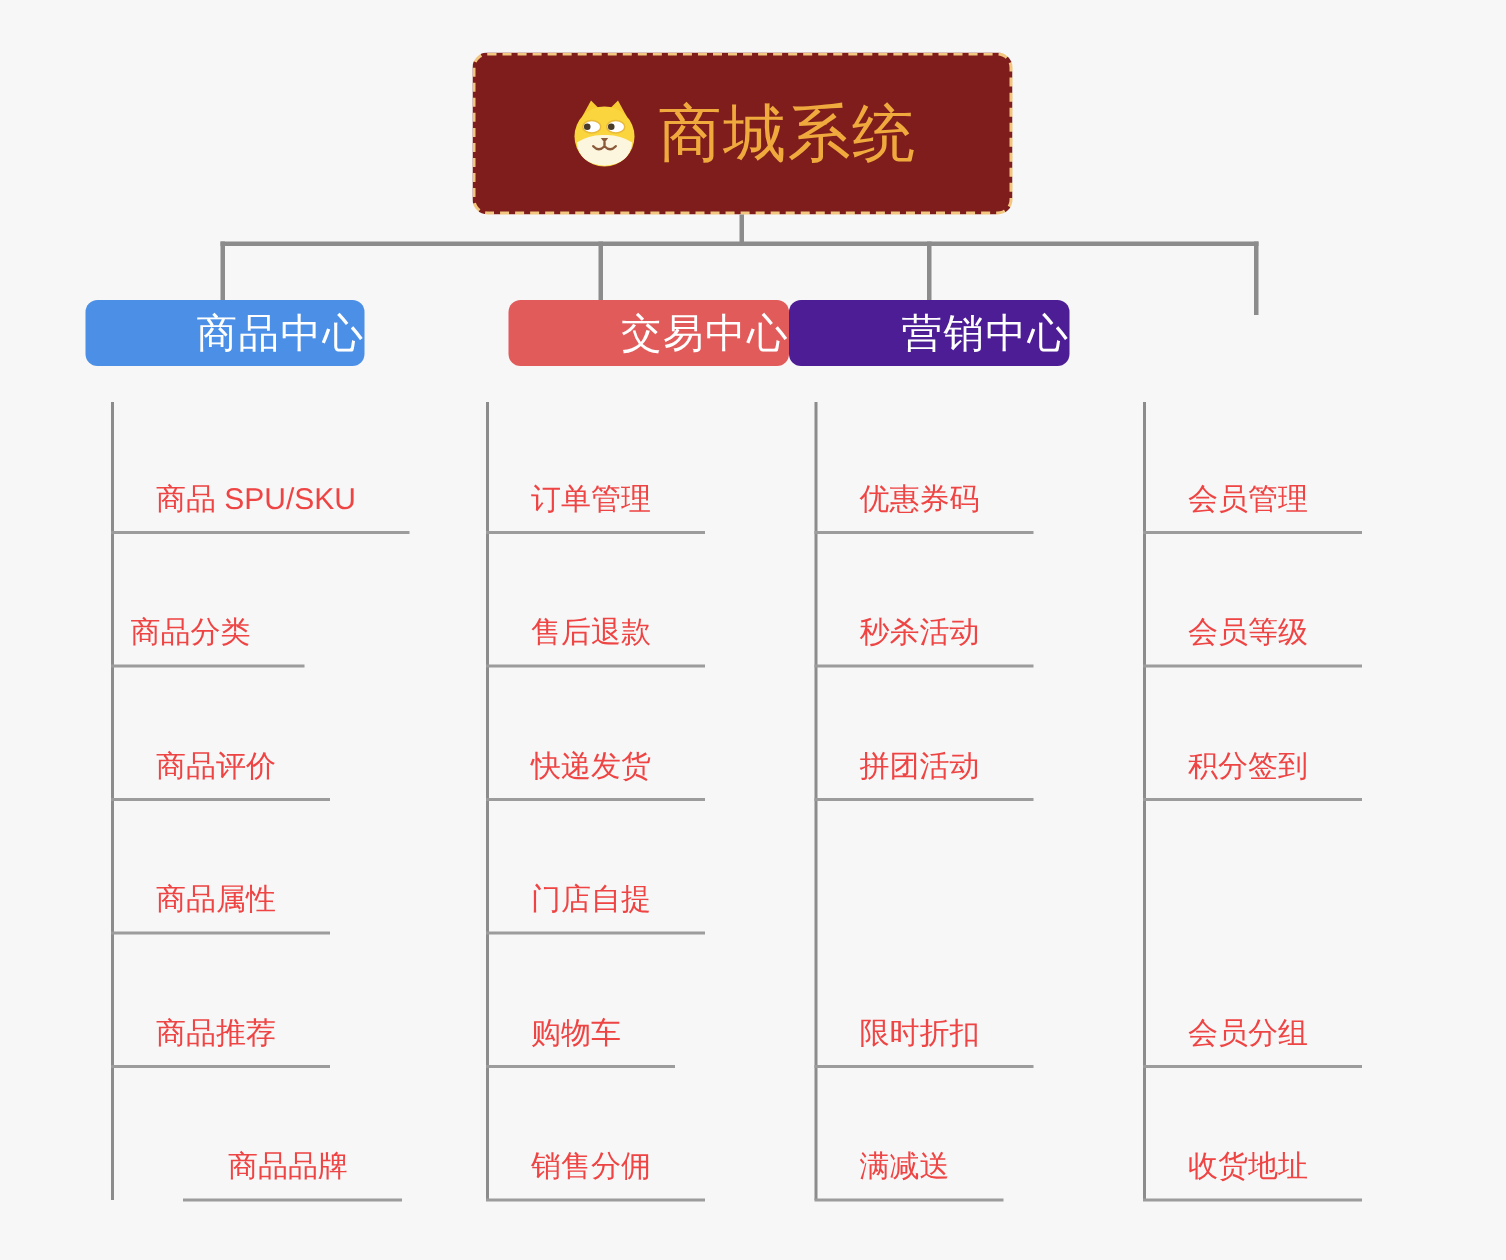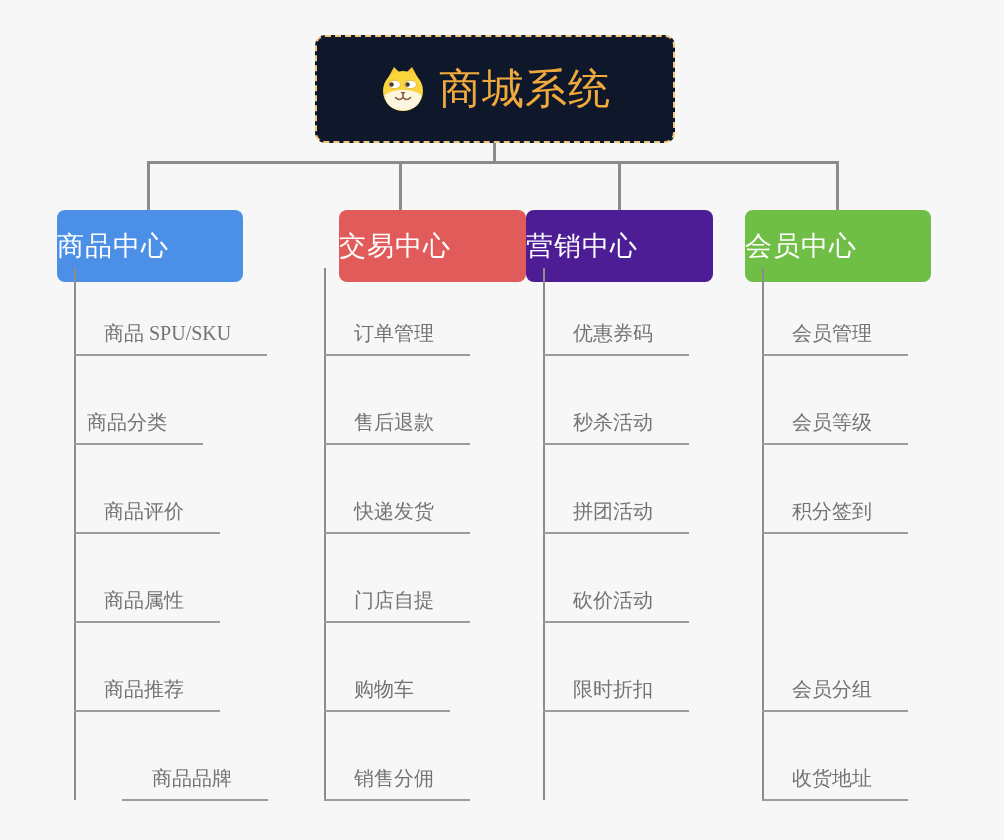--- a/index.html
+++ b/index.html
@@ -17,7 +17,7 @@
   .root-node {
     position:absolute; left:315px; top:35px;
     width:360px; height:108px;
-    background:#0f172a;
+    background:#7f1d1d;
     border:2px dashed #F2C67E;
     border-radius:10px;
     box-sizing:border-box;

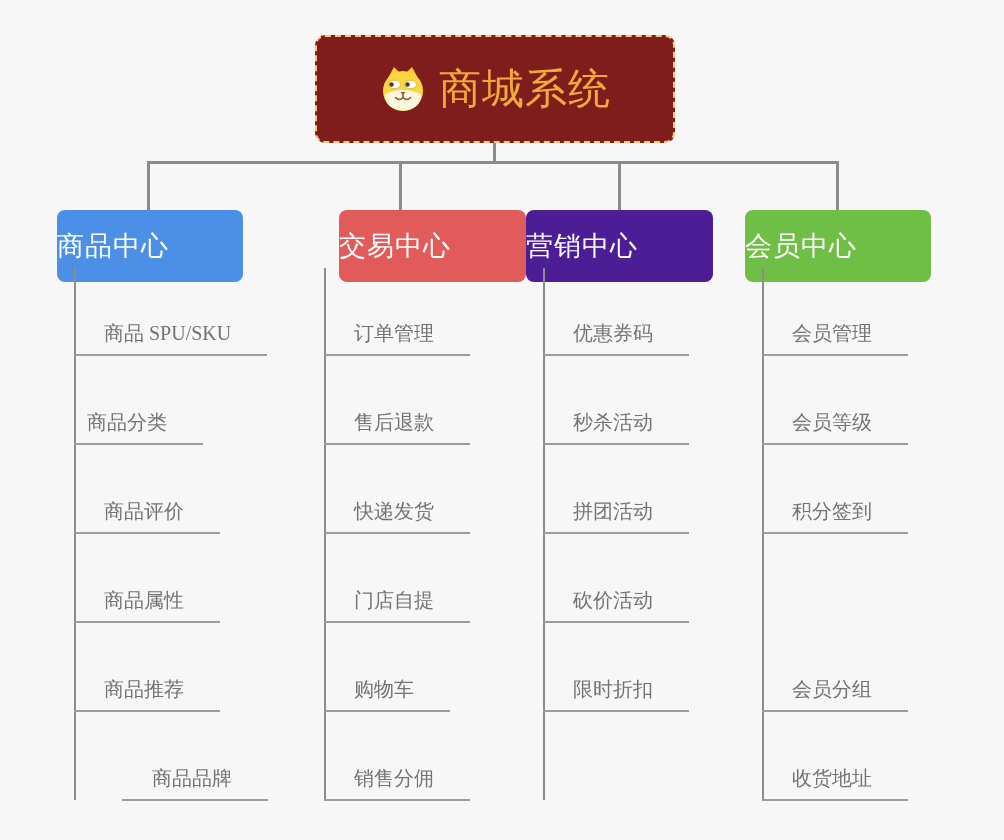--- a/index.html
+++ b/index.html
@@ -35,9 +35,9 @@
   .line { position:absolute; background:#8C8C8C; }
   
   .branch {
-    position:absolute; top:210px; height:72px;
+    position:absolute; top:200px; height:44px;
     border-radius:8px;
-    display:flex; align-items:center; justify-content:flex-start;
+    display:flex; align-items:center; justify-content:flex-end;
     color:#FFFFFF; font-size:27px;
     letter-spacing:1px;
     white-space:nowrap;

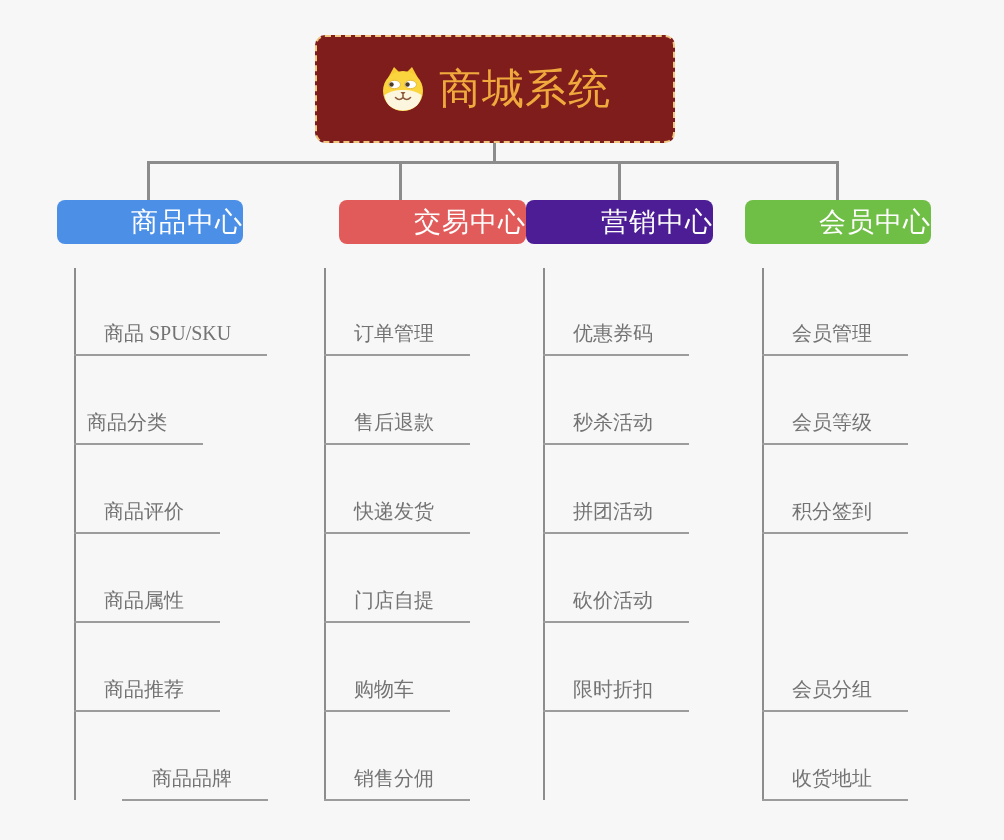--- a/index.html
+++ b/index.html
@@ -103,9 +103,6 @@
   <div class="branch branch-3" style="background-color: #4c1d95;">
     <span>营销中心</span>
   </div>
-  <div class="branch branch-4" style="background-color: rgb(111, 190, 69);">
-    <span>会员中心</span>
-  </div>
 
   <div class="trunk" style="left:74px;"></div>
   <div class="trunk" style="left:324px;"></div>

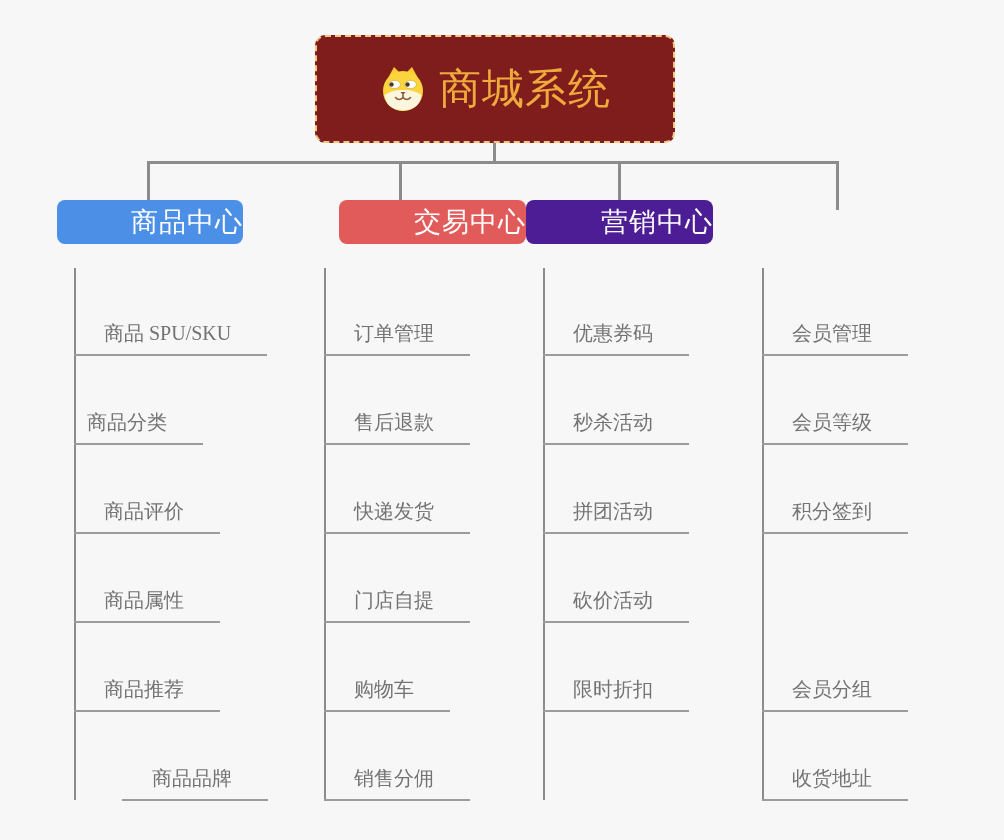--- a/index.html
+++ b/index.html
@@ -52,11 +52,10 @@
   .leaf {
     position:absolute;
     font-size:20px; line-height:25px;
-    color:#737373;
+    color:#ef4444;
     padding:0 36px 8px 30px;
     border-bottom:2px solid #9C9C9C;
     white-space:nowrap;
-    font-family:Liberation Serif, serif;
   }
 </style>
 </head>

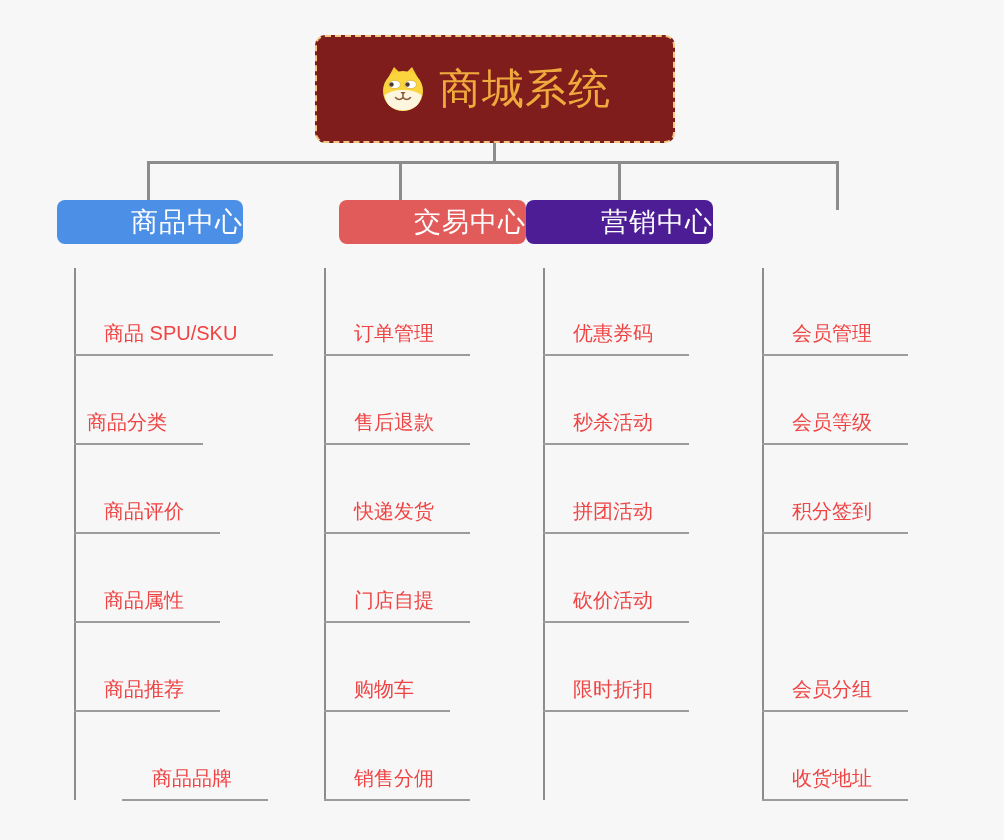--- a/index.html
+++ b/index.html
@@ -125,7 +125,6 @@
   <div class="leaf" style="left:543px; top:321px;">优惠券码</div>
   <div class="leaf" style="left:543px; top:410px;">秒杀活动</div>
   <div class="leaf" style="left:543px; top:499px;">拼团活动</div>
-  <div class="leaf" style="left:543px; top:588px;">砍价活动</div>
   <div class="leaf" style="left:543px; top:677px;">限时折扣</div>
 
   <div class="leaf" style="left:762px; top:321px;">会员管理</div>

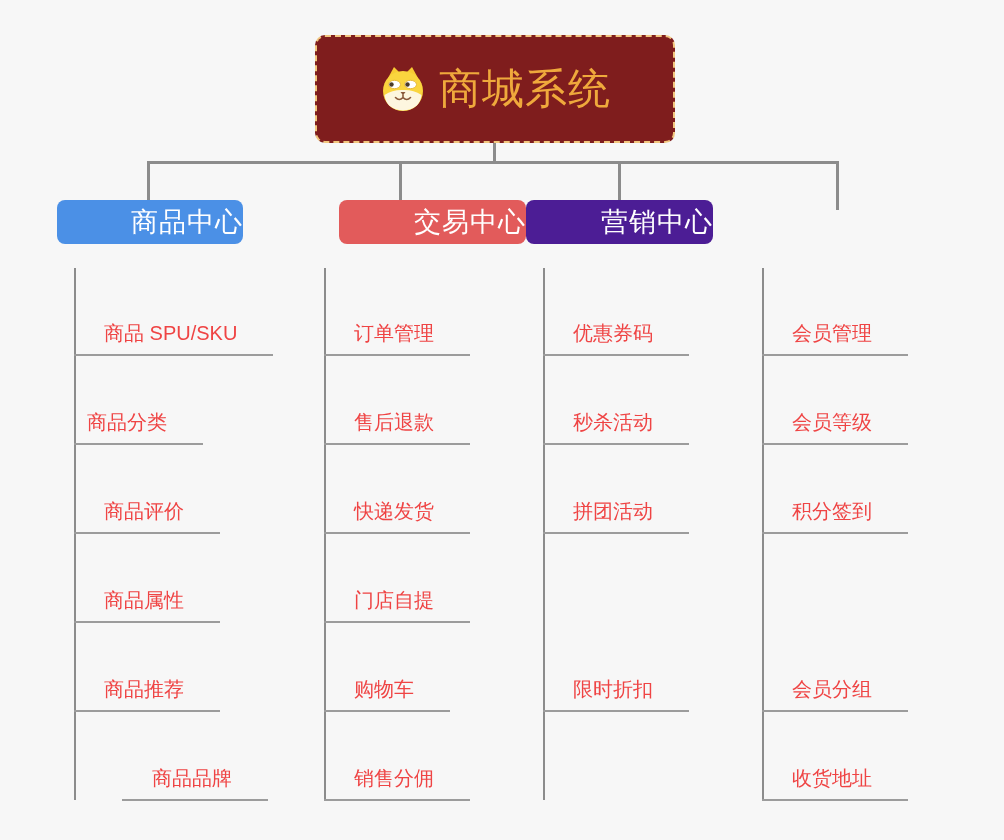--- a/index.html
+++ b/index.html
@@ -126,6 +126,7 @@
   <div class="leaf" style="left:543px; top:410px;">秒杀活动</div>
   <div class="leaf" style="left:543px; top:499px;">拼团活动</div>
   <div class="leaf" style="left:543px; top:677px;">限时折扣</div>
+  <div class="leaf" style="left:543px; top:766px;">满减送</div>
 
   <div class="leaf" style="left:762px; top:321px;">会员管理</div>
   <div class="leaf" style="left:762px; top:410px;">会员等级</div>

